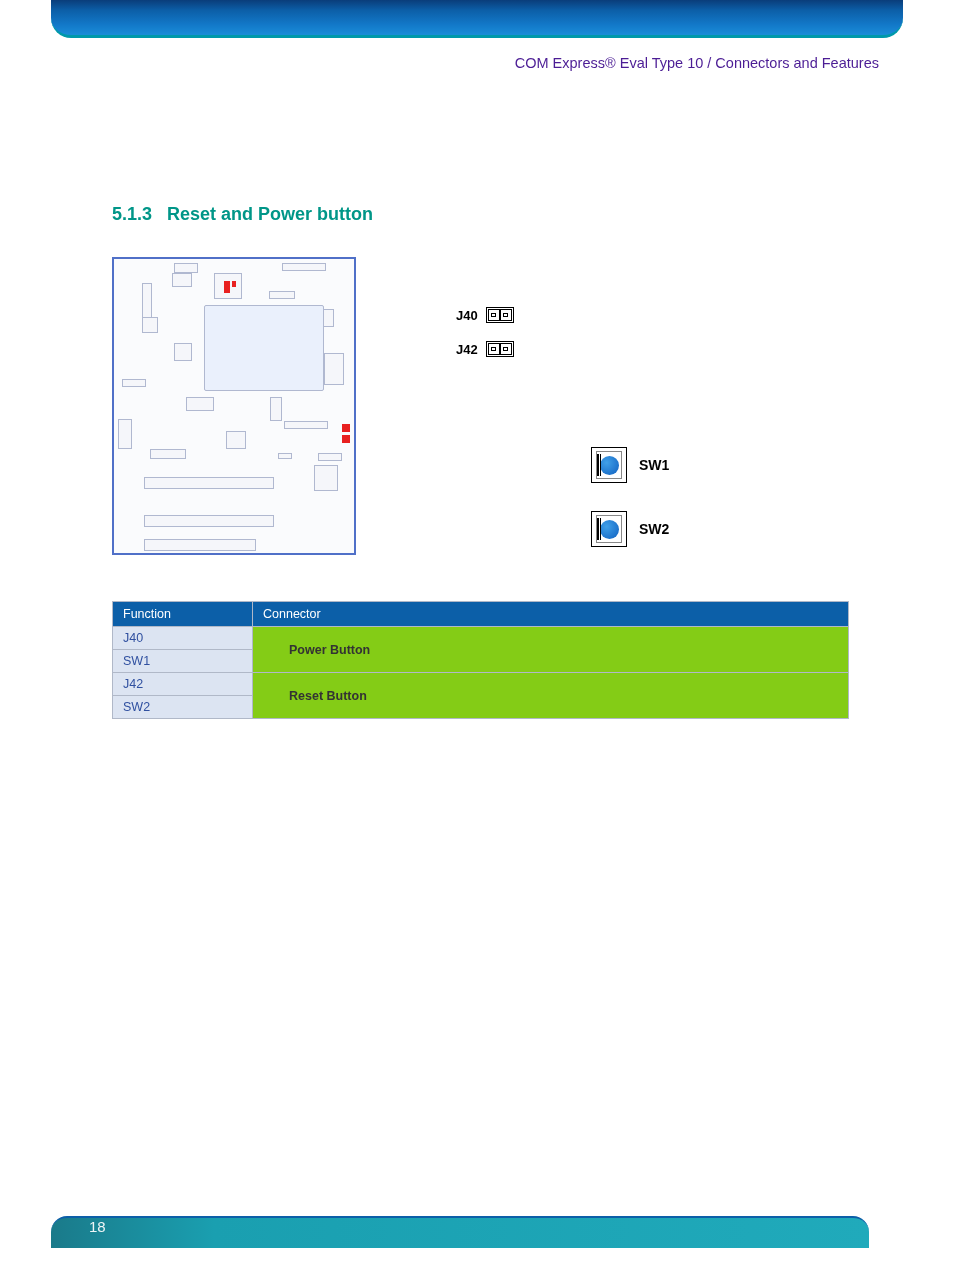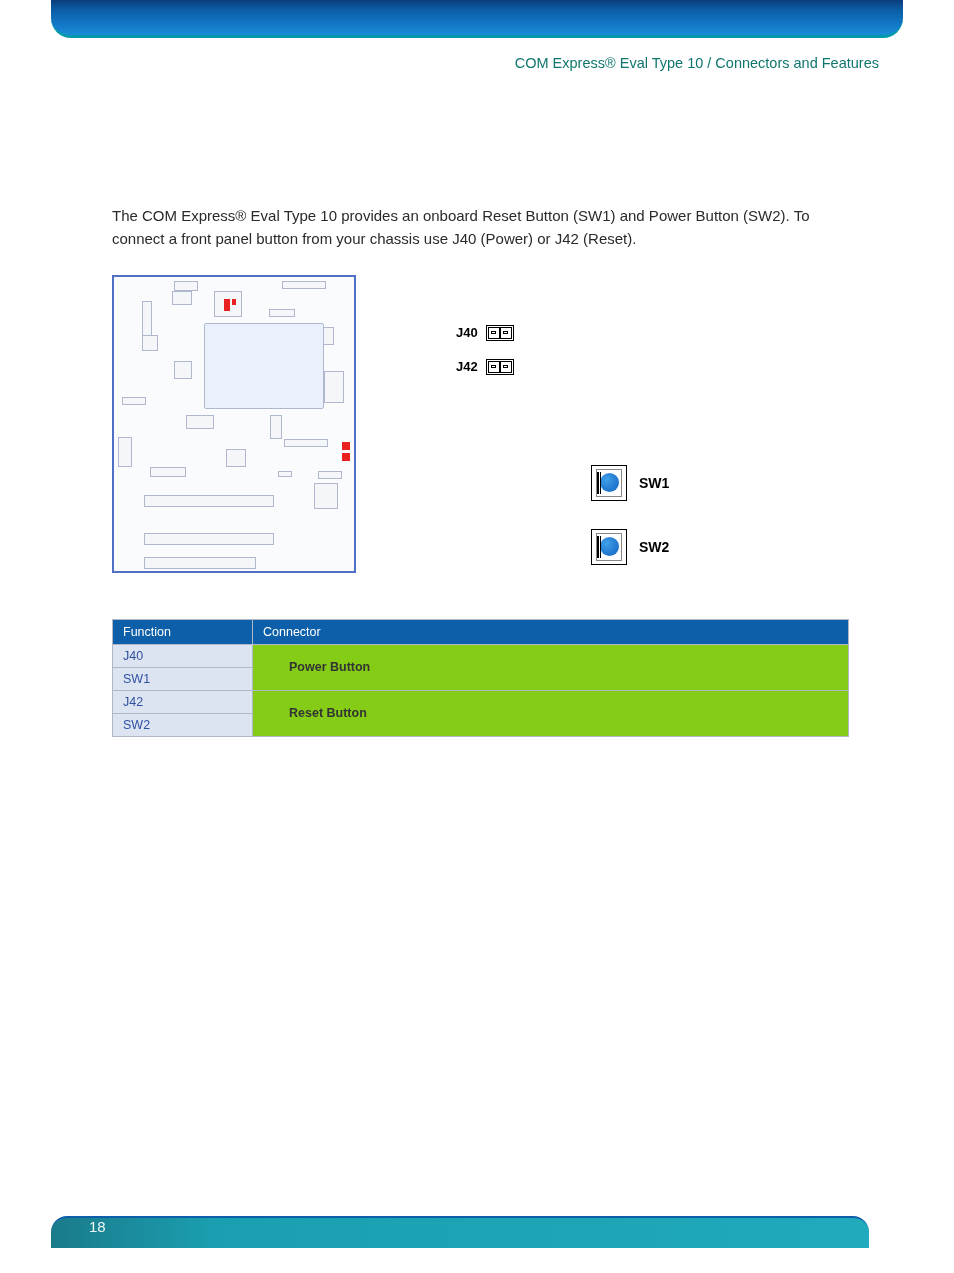--- a/index.html
+++ b/index.html
@@ -28,7 +28,7 @@
       top: 55px;
       right: 75px;
       font-size: 14.5px;
-      color: #0f766e;
+      color: #4c1d95;
     }
     .content {
       padding: 166px 105px 0 112px;

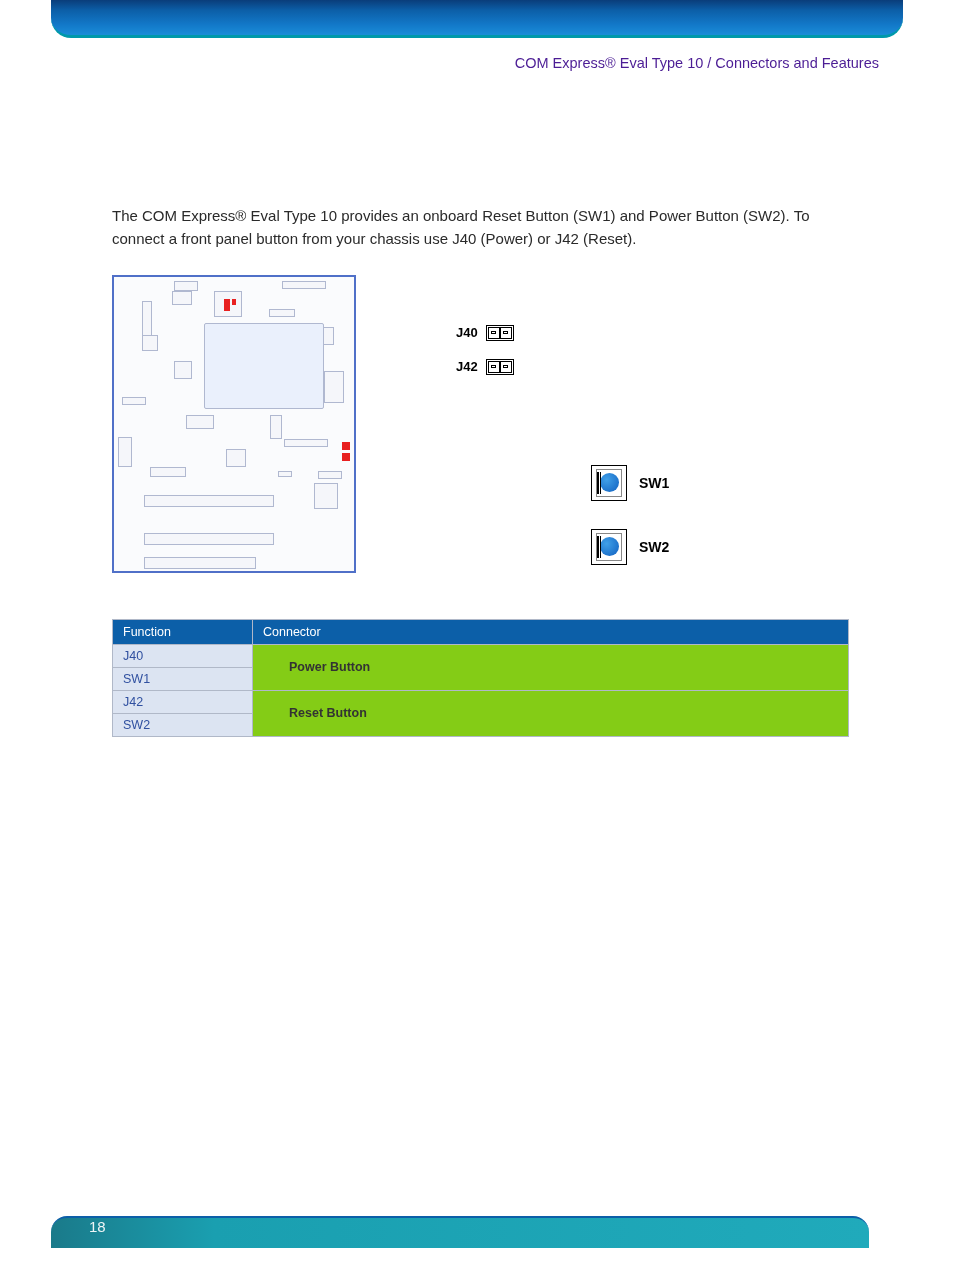--- a/index.html
+++ b/index.html
@@ -200,6 +200,9 @@
 <div class="header-text">COM Express® Eval Type 10 / Connectors and Features</div>
 
 <div class="content">
+  <h2>
+    <span>5.1.3</span>&nbsp;&nbsp;&nbsp;<span>Reset and Power button</span>
+  </h2>
   <p class="body-text">The COM Express® Eval Type 10 provides an onboard Reset Button (SW1) and Power Button (SW2). To connect a front panel button from your chassis use J40 (Power) or J42 (Reset).</p>
 
   <div class="diagram-row">

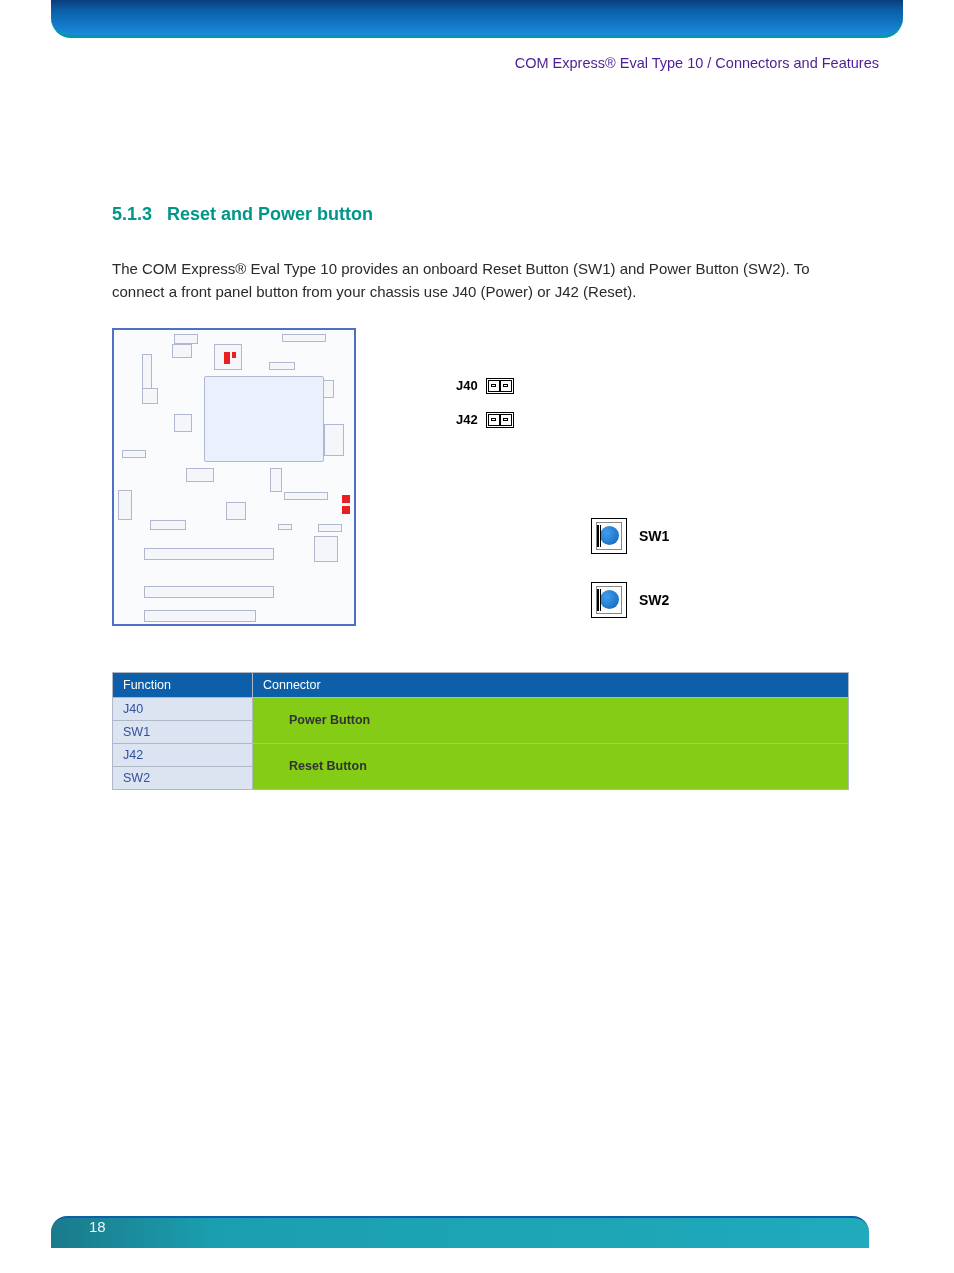--- a/index.html
+++ b/index.html
@@ -203,7 +203,6 @@
   <h2>
     <span>5.1.3</span>&nbsp;&nbsp;&nbsp;<span>Reset and Power button</span>
   </h2>
-  <p class="body-text">The COM Express® Eval Type 10 provides an onboard Reset Button (SW1) and Power Button (SW2). To connect a front panel button from your chassis use J40 (Power) or J42 (Reset).</p>
 
   <div class="diagram-row">
     <div class="board-diagram">

